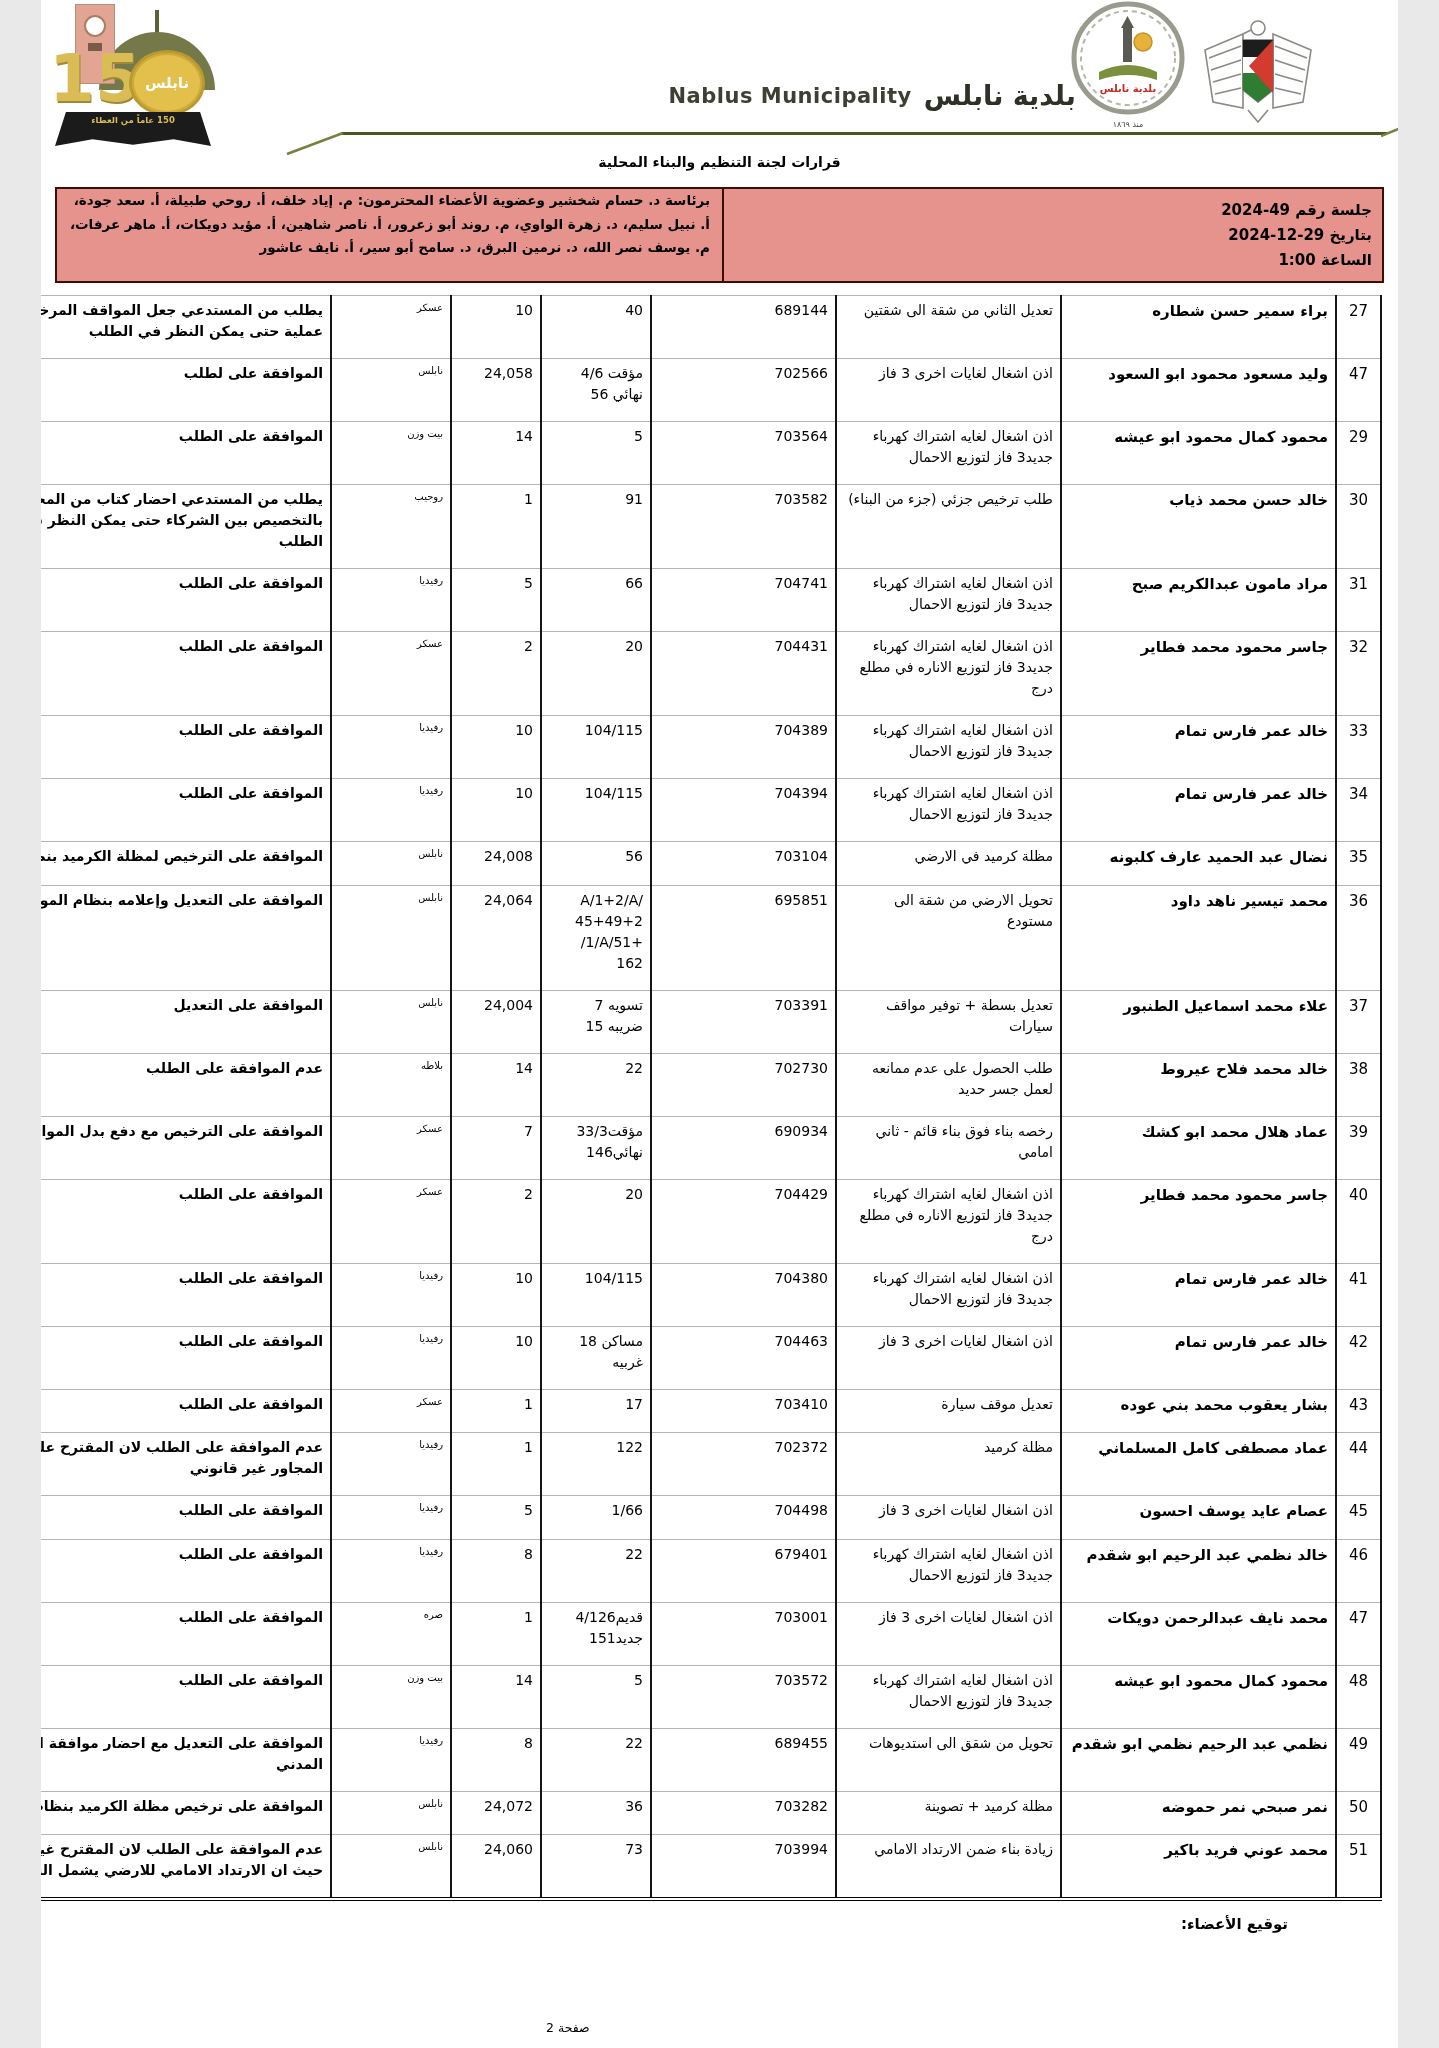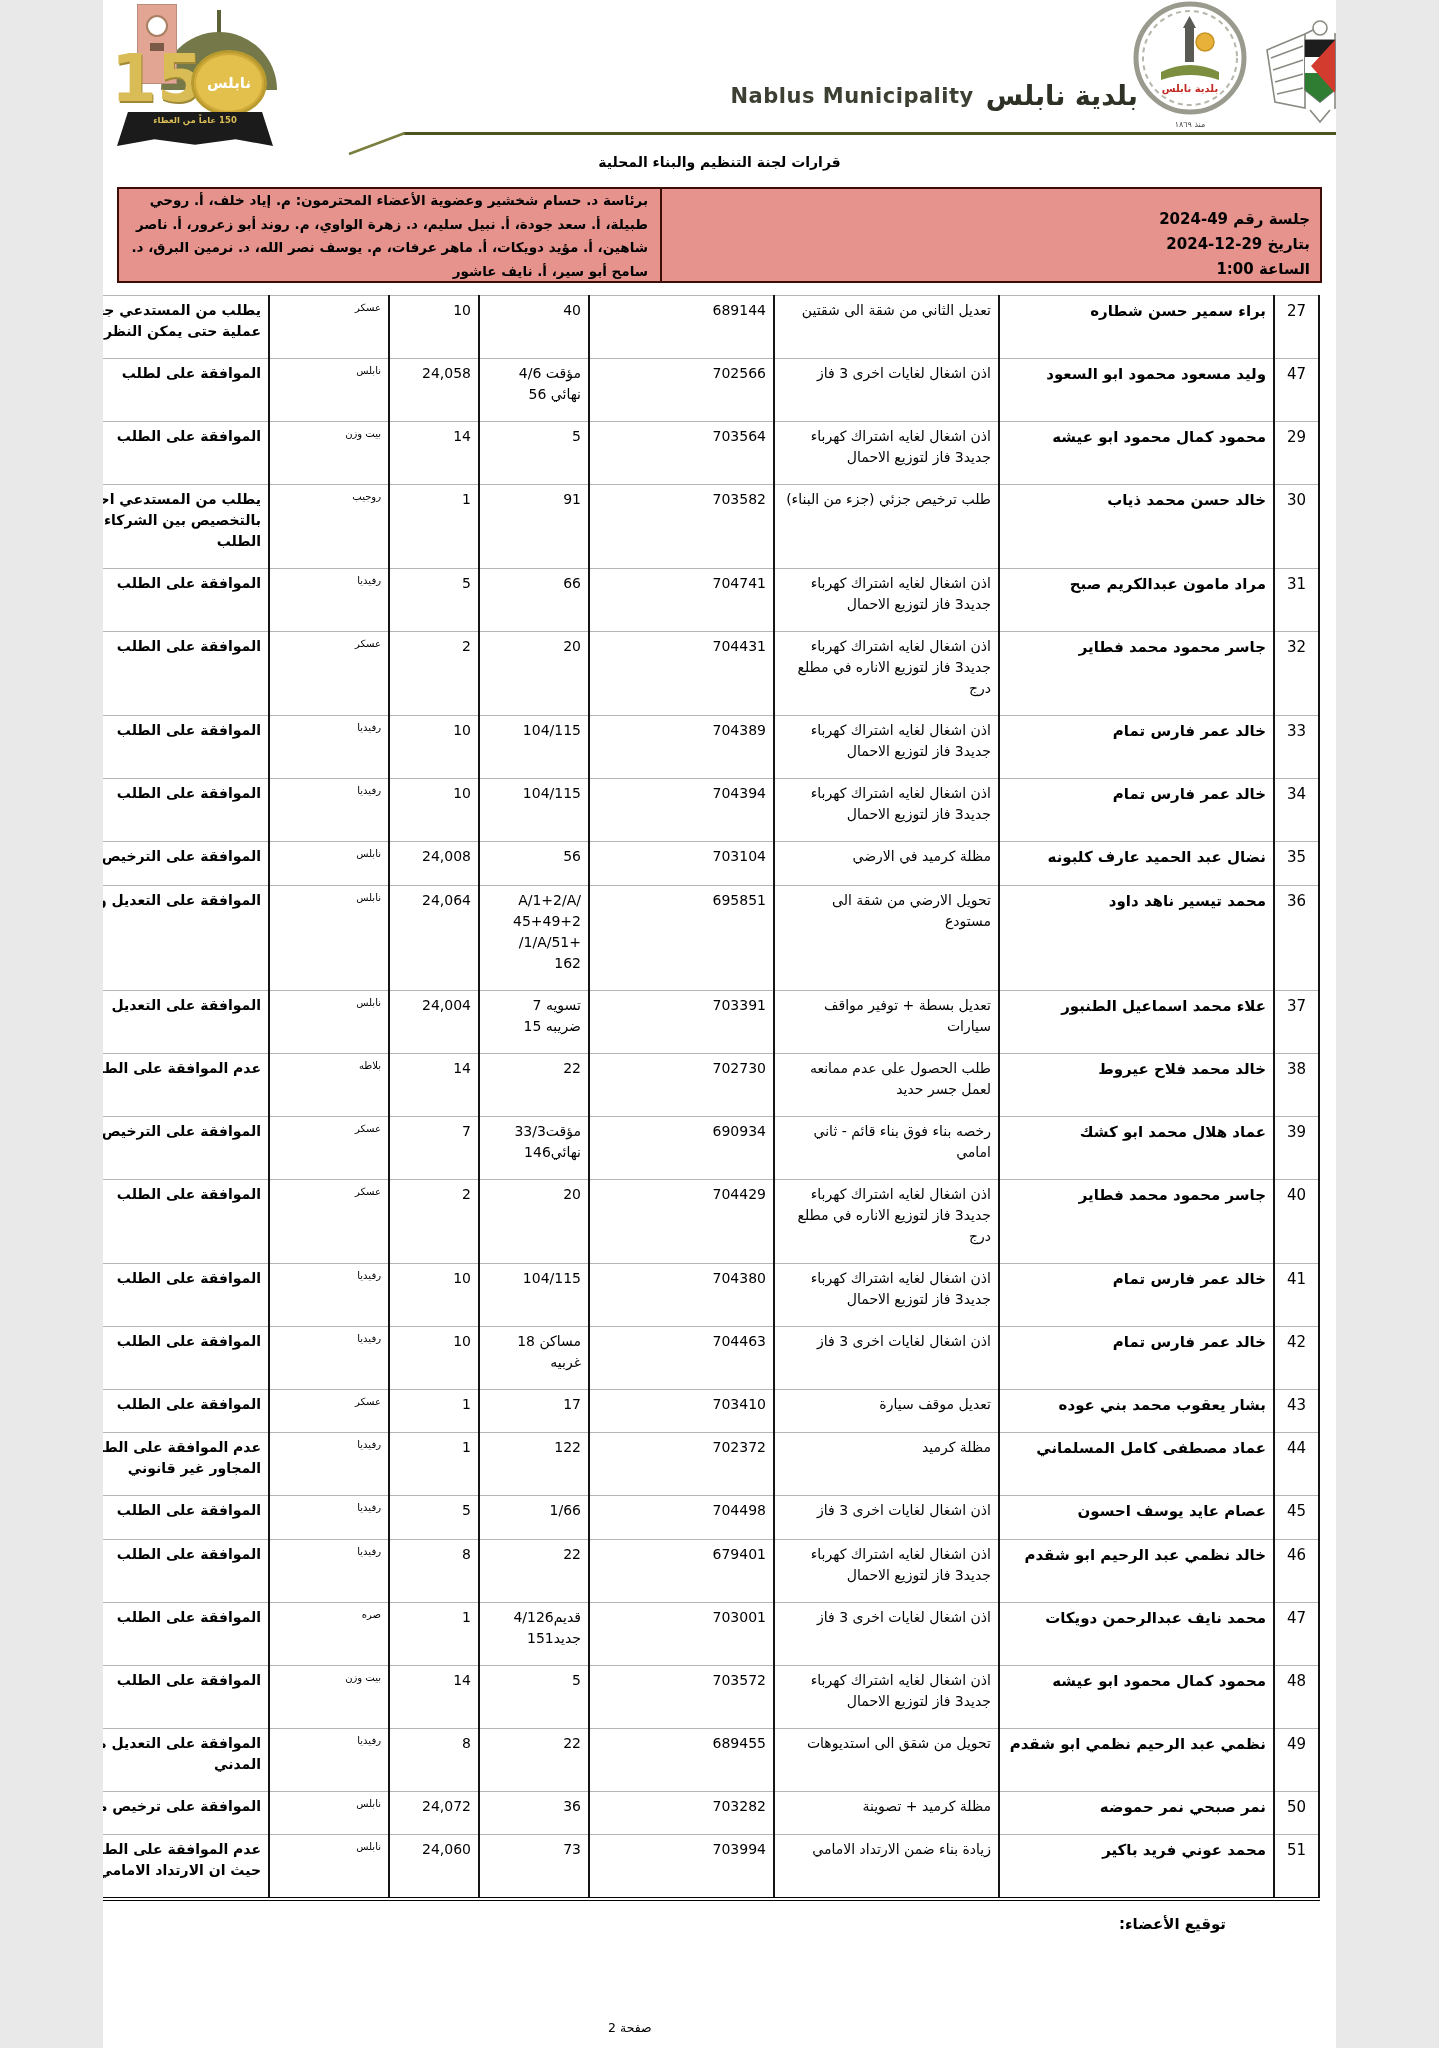--- a/index.html
+++ b/index.html
@@ -4,7 +4,7 @@
 <style>
   html,body{margin:0;padding:0;background:#e9e9e9;}
   .page{
-    position:relative;width:1233px;height:2048px;margin:0 auto;background:#ffffff;
+    position:relative;width:1357px;height:2048px;margin:0 auto;background:#ffffff;
     font-family:"DejaVu Sans",sans-serif;direction:rtl;overflow:hidden;color:#000;
   }
   

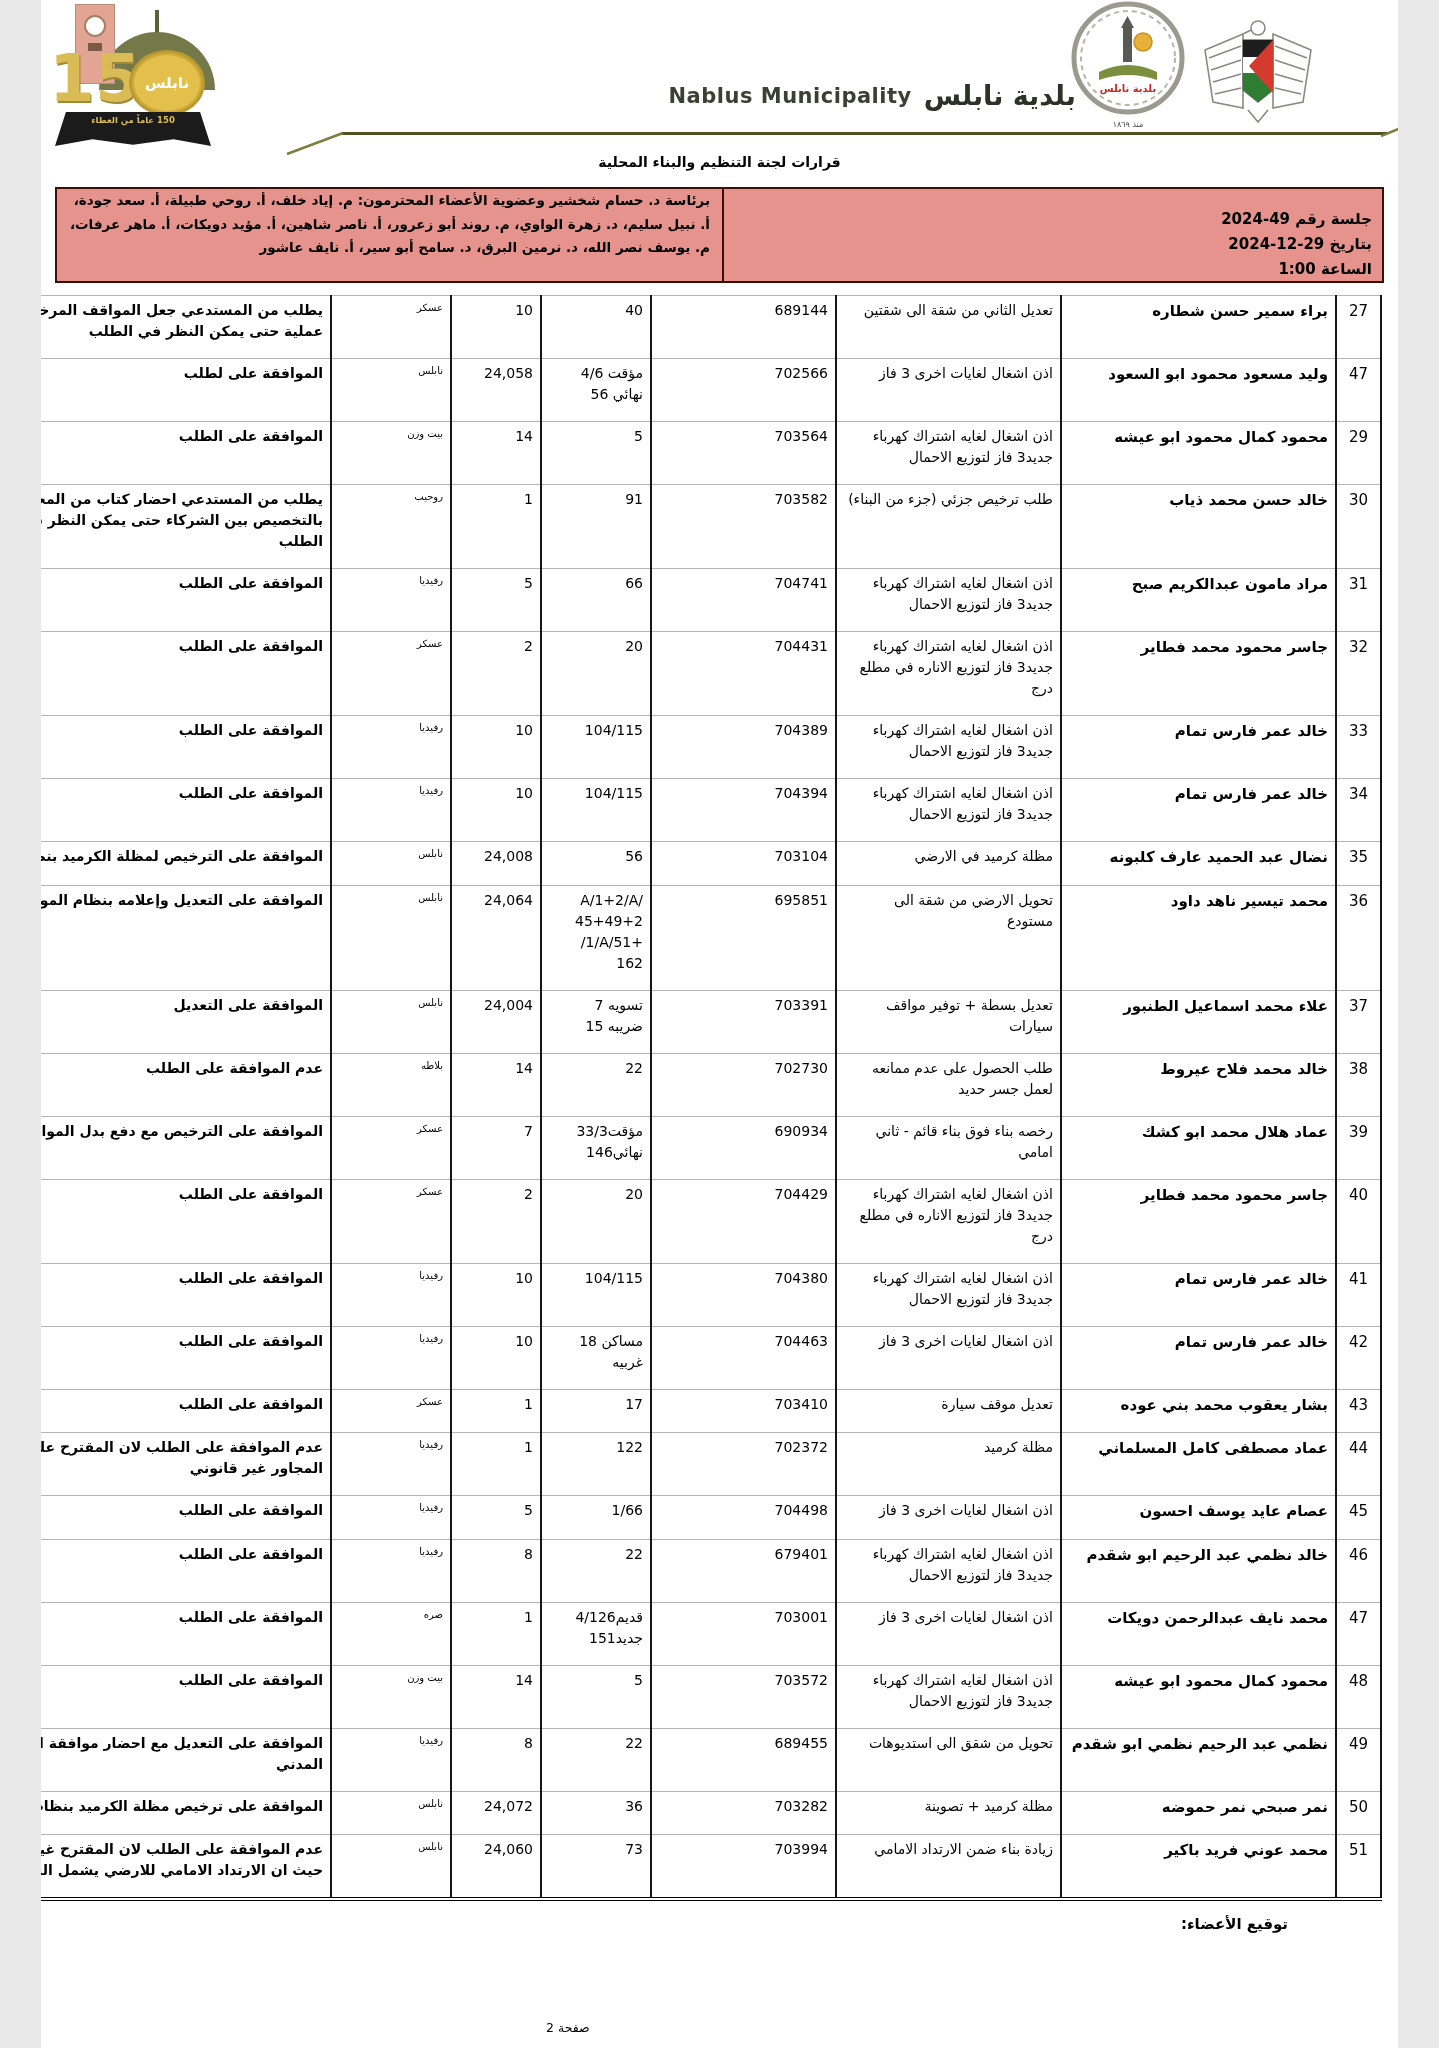--- a/index.html
+++ b/index.html
@@ -31,7 +31,7 @@
   .title{margin:8px 0 17px;text-align:center;font-size:14px;font-weight:bold;}
   
   .session{margin:0 14px;height:96px;background:#e6938d;border:2px solid #3d0d08;display:flex;box-sizing:border-box;overflow:hidden;}
-  .session-meta{width:660px;border-left:2px solid #3d0d08;padding:18px 10px;box-sizing:border-box;font-weight:bold;font-size:15px;line-height:1.65;}
+  .session-meta{width:660px;border-left:2px solid #3d0d08;padding:9px 10px;box-sizing:border-box;font-weight:bold;font-size:15px;line-height:1.65;}
   .session-members{flex:1;padding:0 12px;box-sizing:border-box;font-weight:bold;font-size:13.5px;line-height:1.75;}
   
   table.decisions{margin:12px 16px 0 9px;width:1414px;border-collapse:collapse;table-layout:fixed;direction:rtl;border-bottom:4px double #000;}

